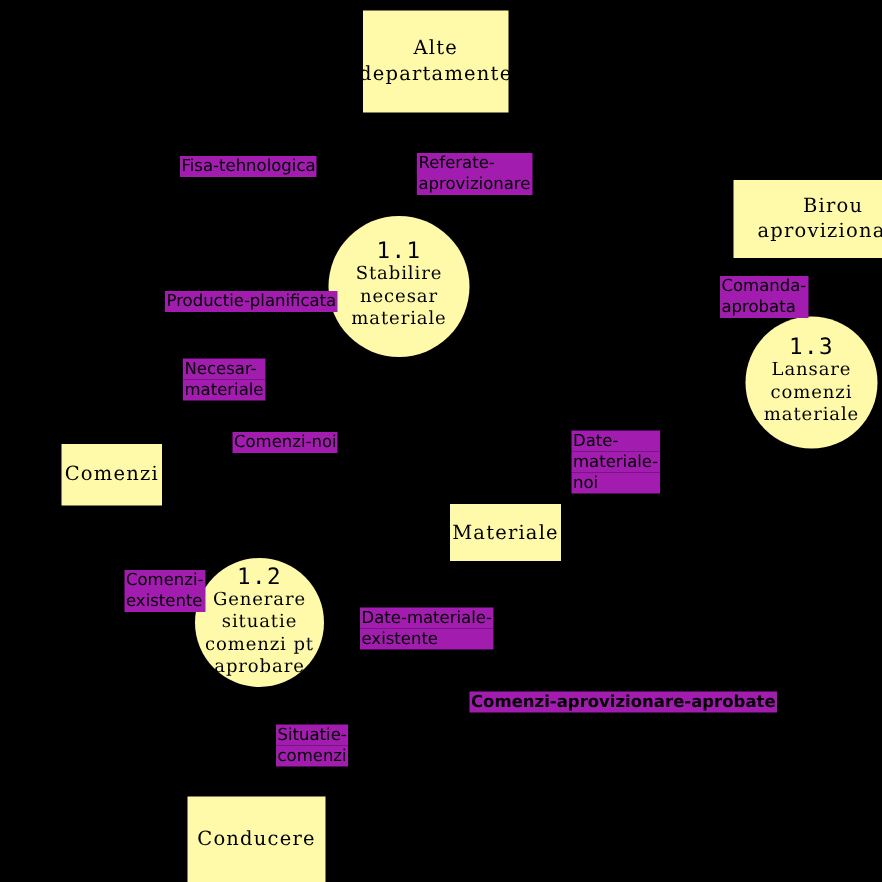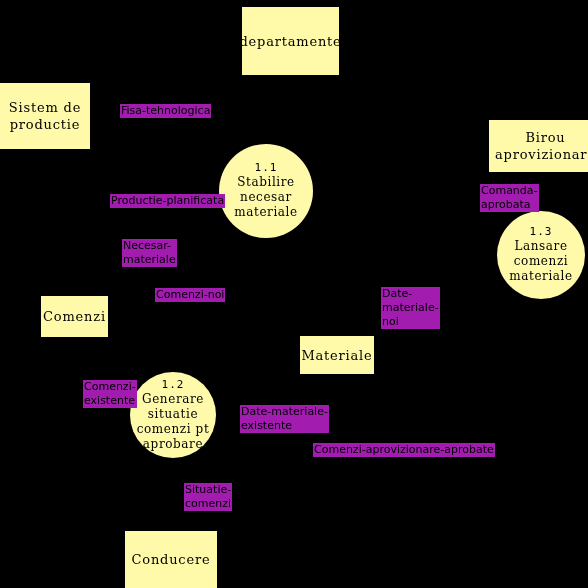--- a/index.html
+++ b/index.html
@@ -86,6 +86,7 @@
 
   <div class="entity" style="left:242px; top:7px; width:97px; height:68px;">
     <div>
+      <div>Alte</div>
       <div>departamente</div>
     </div>
   </div>

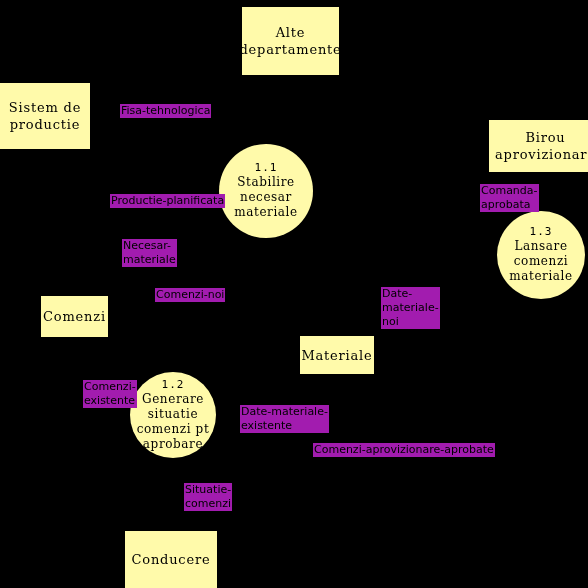--- a/index.html
+++ b/index.html
@@ -91,12 +91,6 @@
     </div>
   </div>
 
-  <div class="entity" style="left:0px; top:83px; width:90px; height:66px;">
-    <div>
-      <div>Sistem de</div>
-      <div>productie</div>
-    </div>
-  </div>
 
   <div class="entity" style="left:489px; top:120px; width:99px; height:52px; justify-content:flex-start; padding-left:6px;">
     <div style="width:110px; text-align:center;">

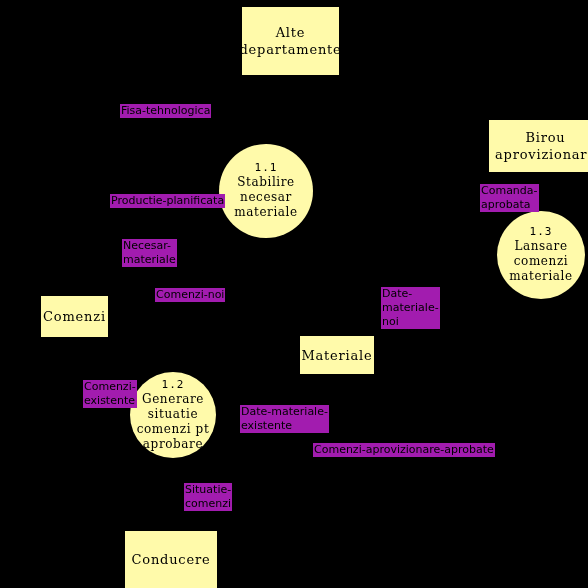--- a/index.html
+++ b/index.html
@@ -143,6 +143,10 @@
     <span class="ln">Fisa-tehnologica</span>
   </div>
 
+  <div class="flow" style="left:278px; top:102px;">
+    <span class="ln">Referate-</span>
+    <span class="ln">aprovizionare</span>
+  </div>
 
   <div class="flow" style="left:85px; top:194px;padding-left:25px;">
     <span class="ln">Productie-planificata</span>

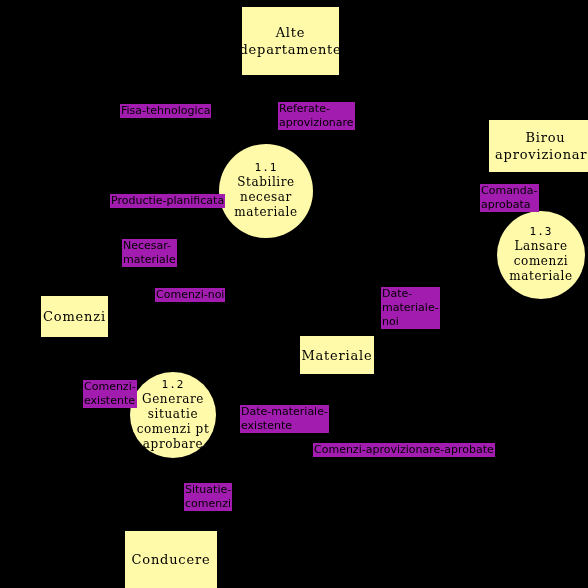--- a/index.html
+++ b/index.html
@@ -92,7 +92,7 @@
   </div>
 
 
-  <div class="entity" style="left:489px; top:120px; width:99px; height:52px; justify-content:flex-start; padding-left:6px;">
+  <div class="entity" style="left:489px; top:120px; width:99px; height:52px; justify-content:flex-start; padding-left:16px;">
     <div style="width:110px; text-align:center;">
       <div>Birou</div>
       <div>aprovizionare</div>

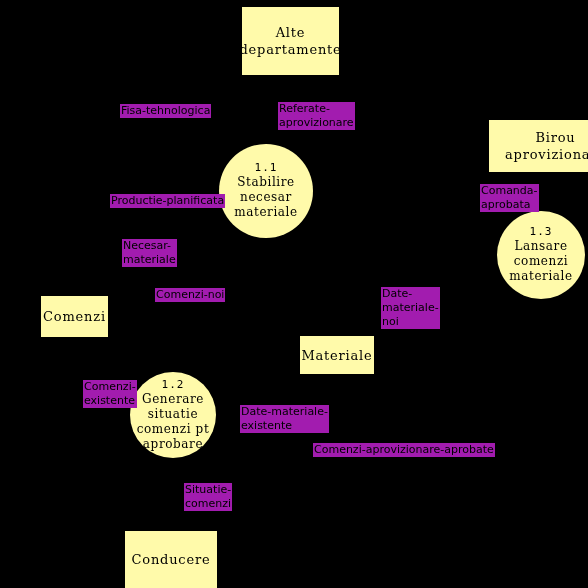--- a/index.html
+++ b/index.html
@@ -52,7 +52,7 @@
   }
   .process .pnum {
     font-family: "DejaVu Sans Mono", monospace;
-    font-size: 11px;
+    font-size: 15px;
     letter-spacing: 1px;
     line-height: 11px;
     margin-bottom: 2px;

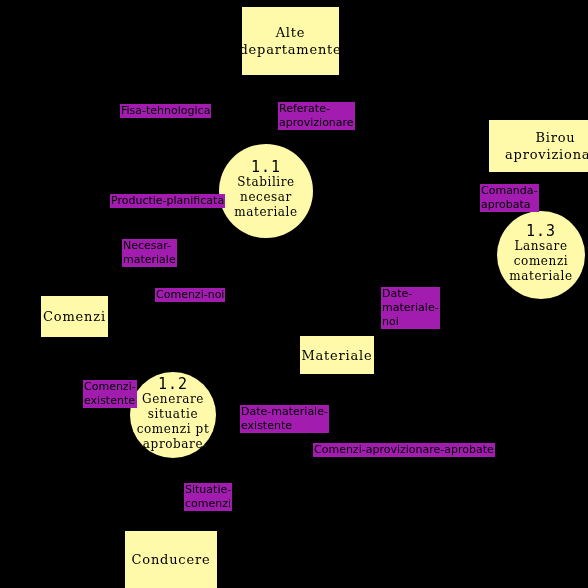--- a/index.html
+++ b/index.html
@@ -182,7 +182,7 @@
     <span class="ln">existente</span>
   </div>
 
-  <div class="flow" style="left:313px; top:443px;">
+  <div class="flow" style="left:313px; top:461px;font-weight:bold;">
     <span class="ln">Comenzi-aprovizionare-aprobate</span>
   </div>
 

